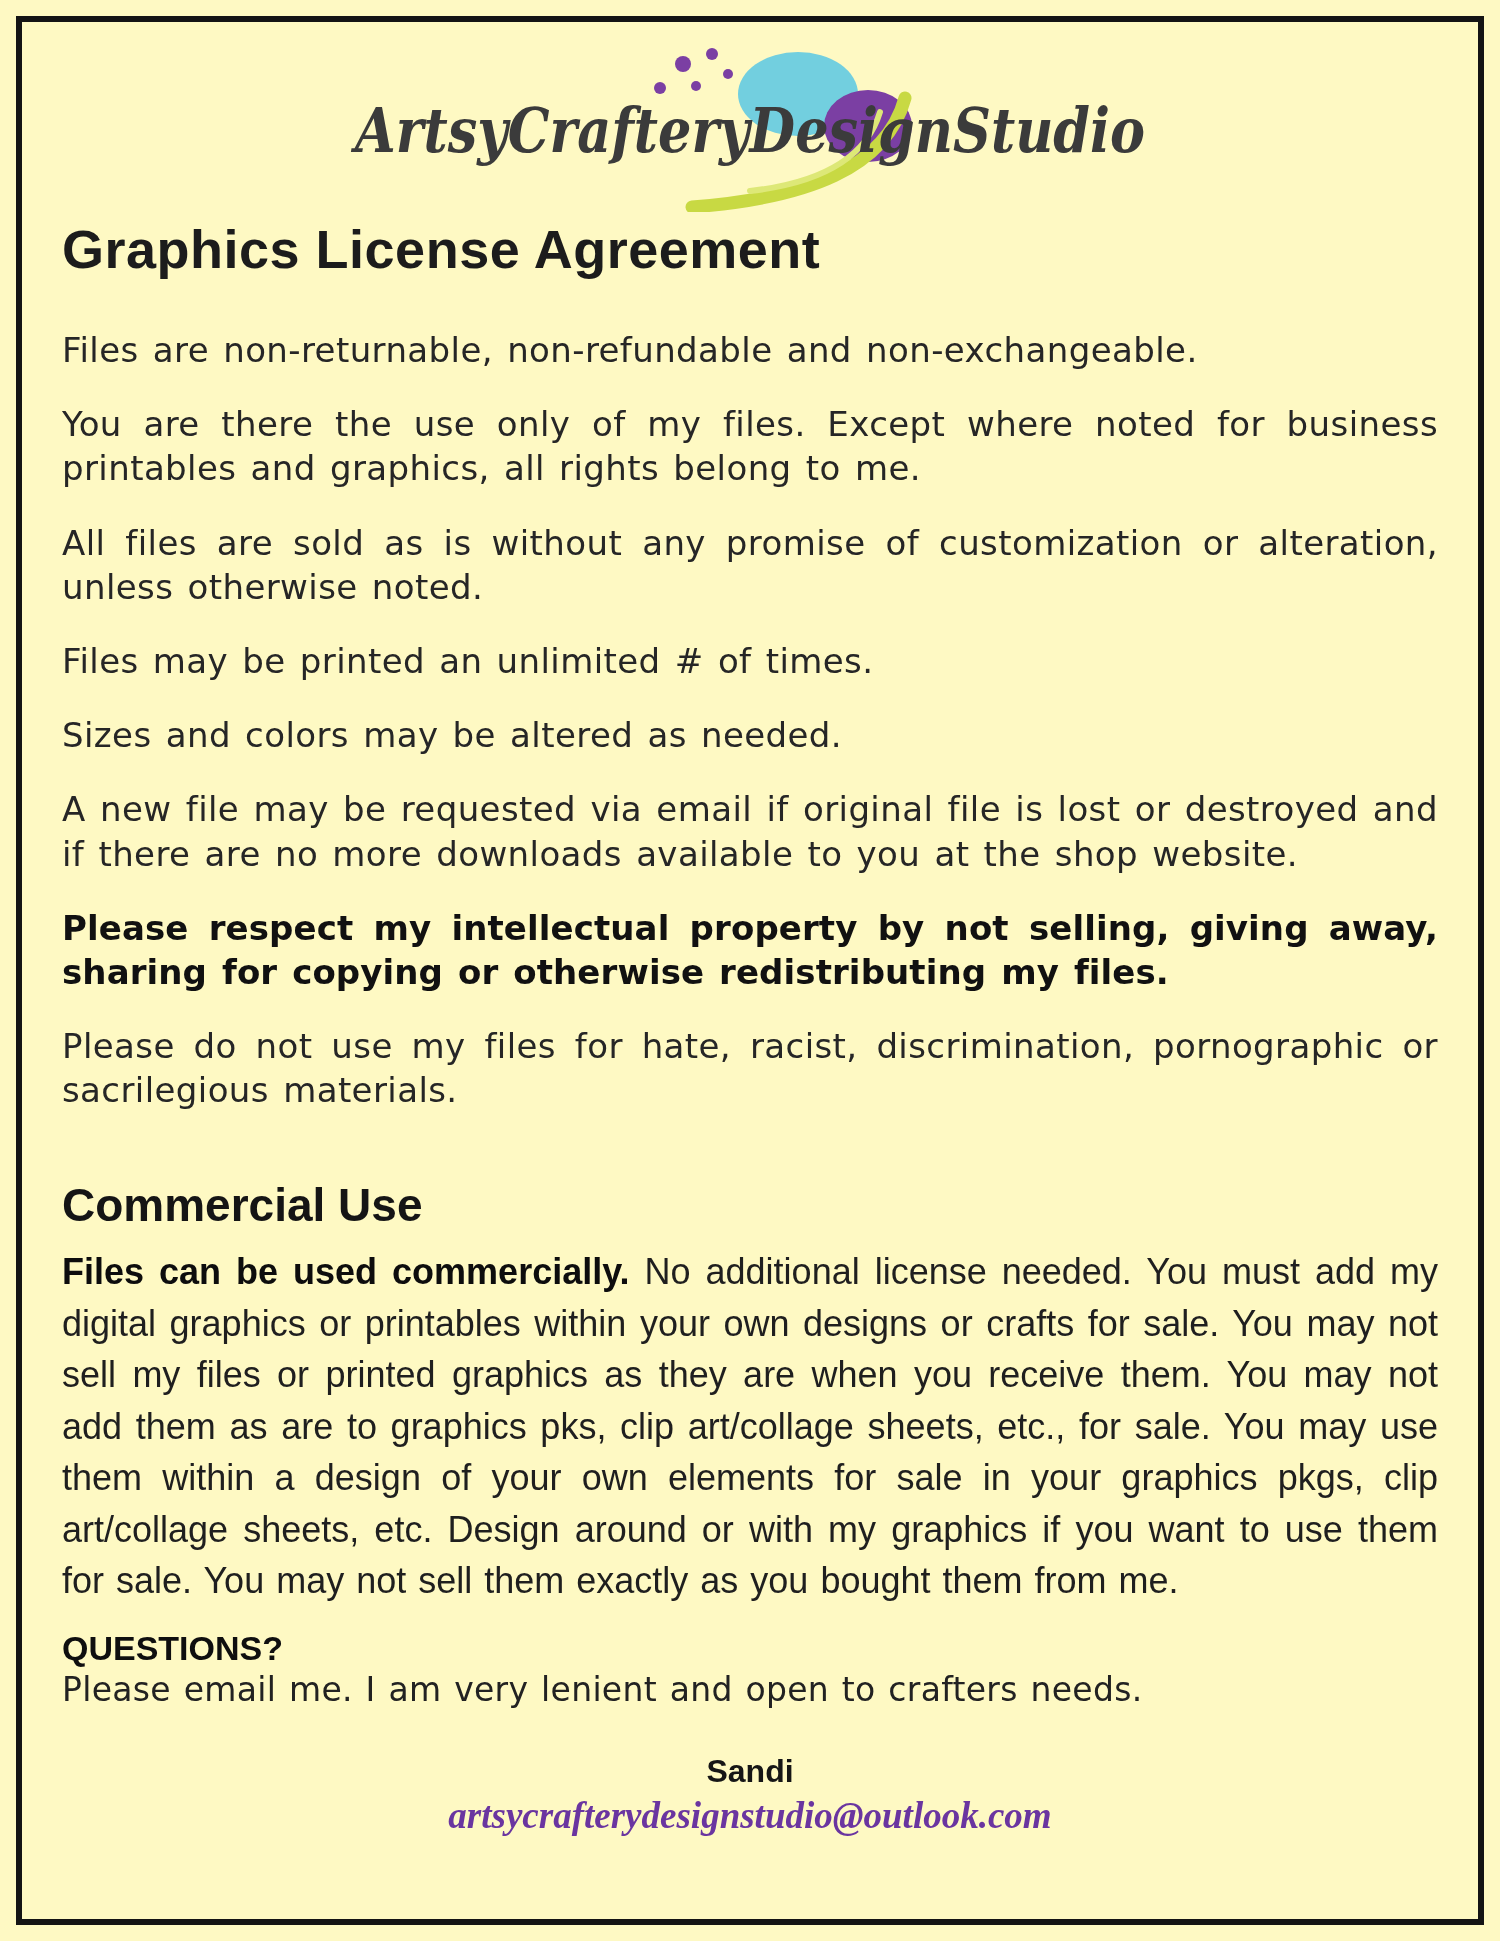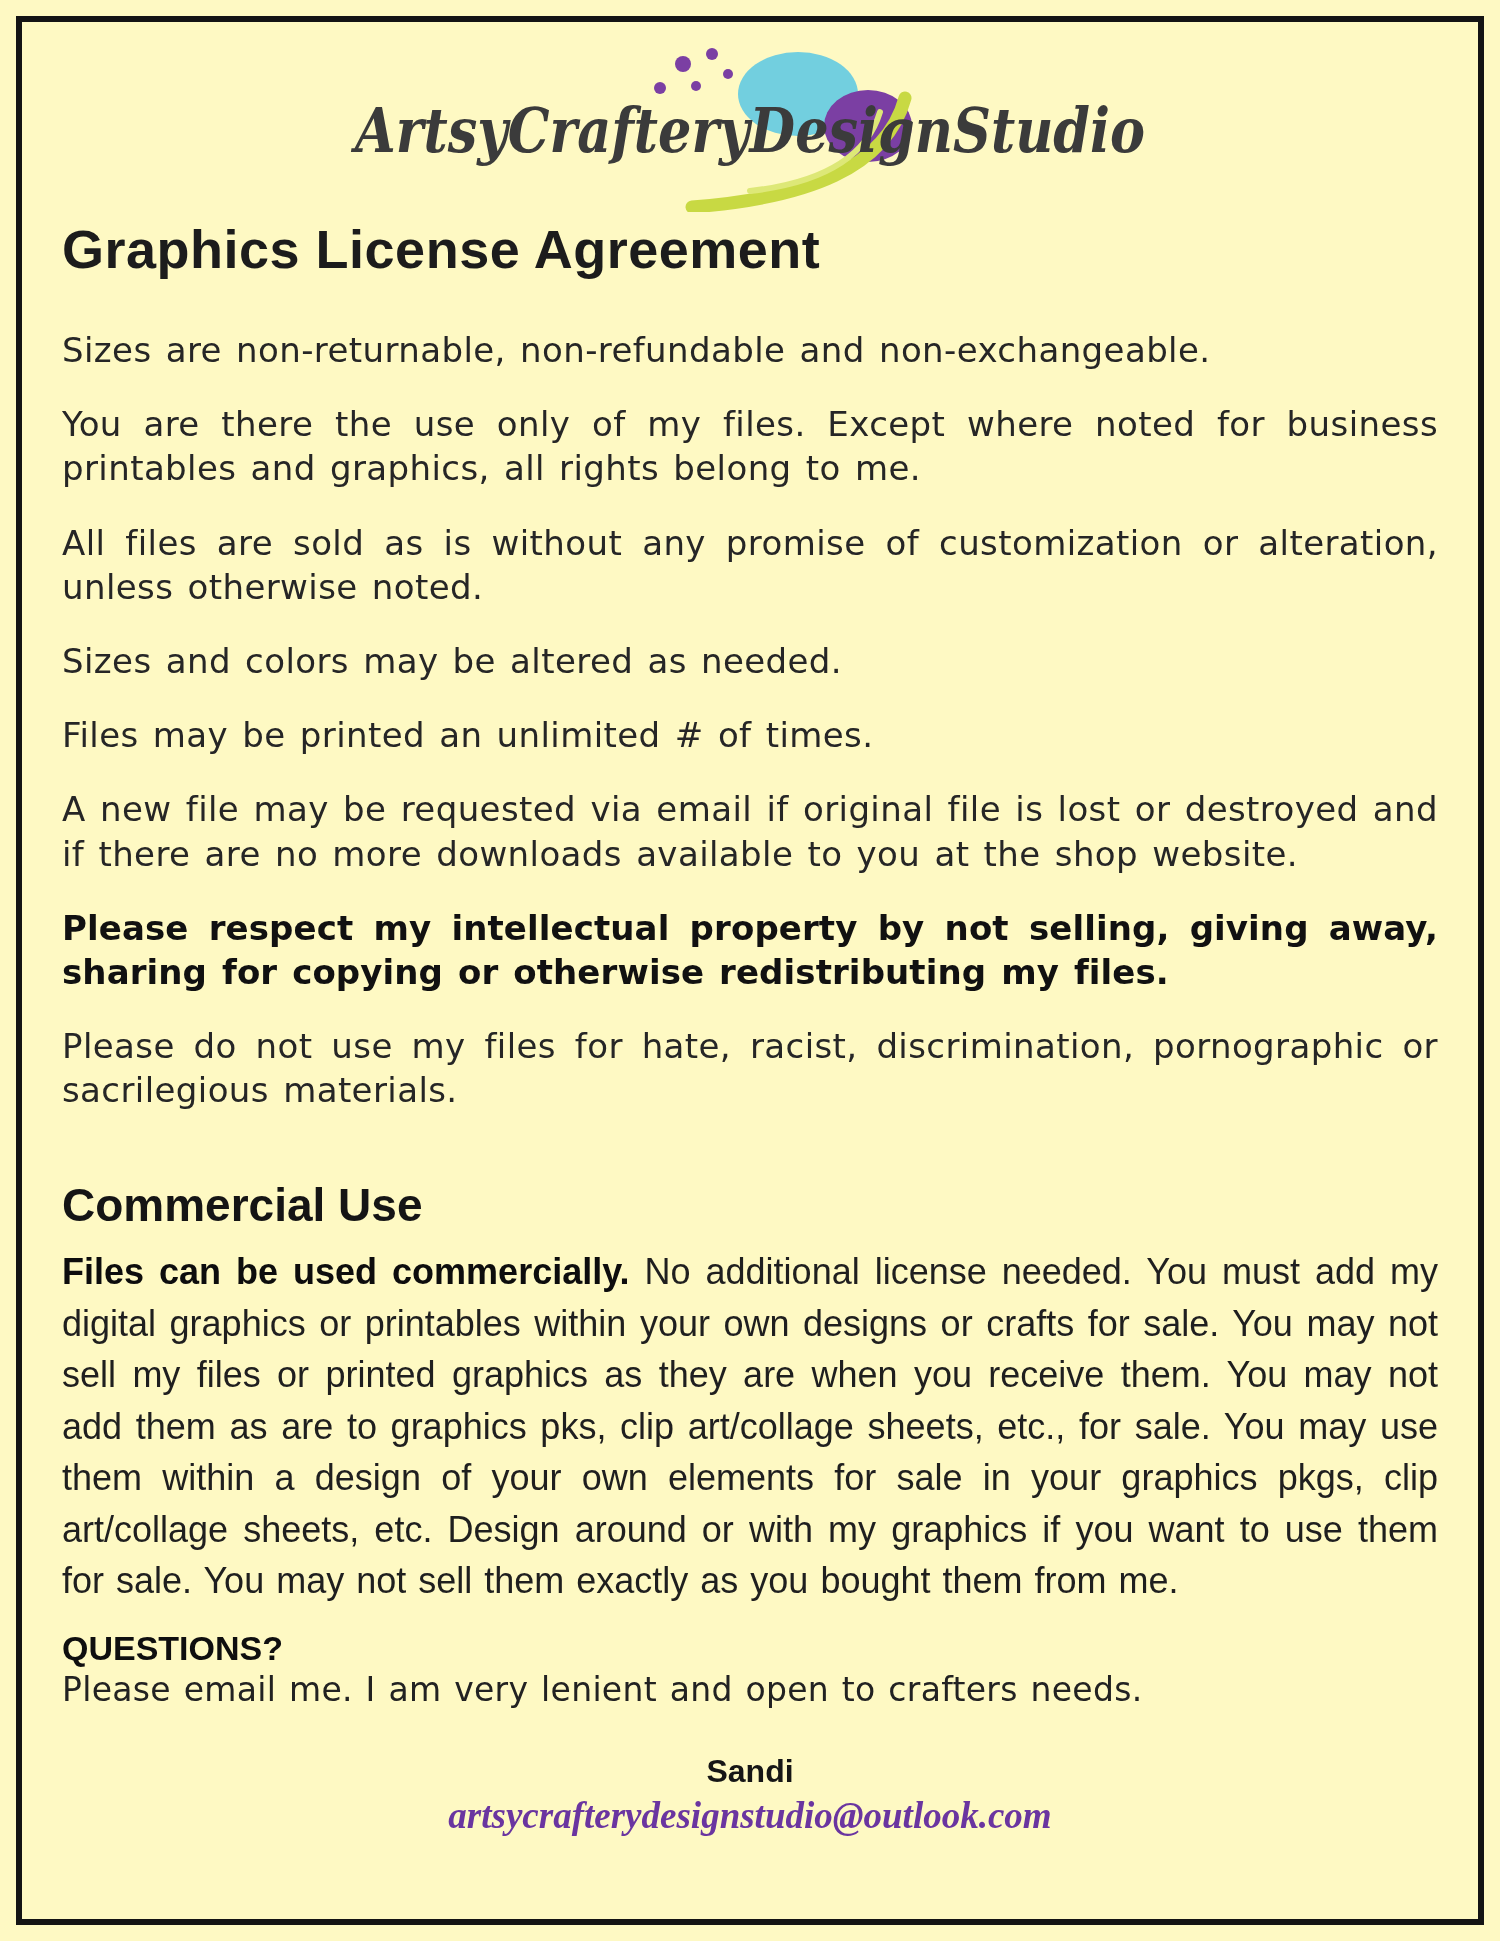--- a/index.html
+++ b/index.html
@@ -149,7 +149,7 @@
     <h1 class="doc-title">Graphics License Agreement</h1>
 
     <div class="terms">
-      <p>Sizes are non-returnable, non-refundable and non-exchangeable.</p>
+      <p>Files are non-returnable, non-refundable and non-exchangeable.</p>
       <p>You are there the use only of my files. Except where noted for business printables and graphics, all rights belong to me.</p>
       <p>All files are sold as is without any promise of customization or alteration, unless otherwise noted.</p>
       <p>Sizes and colors may be altered as needed.</p>

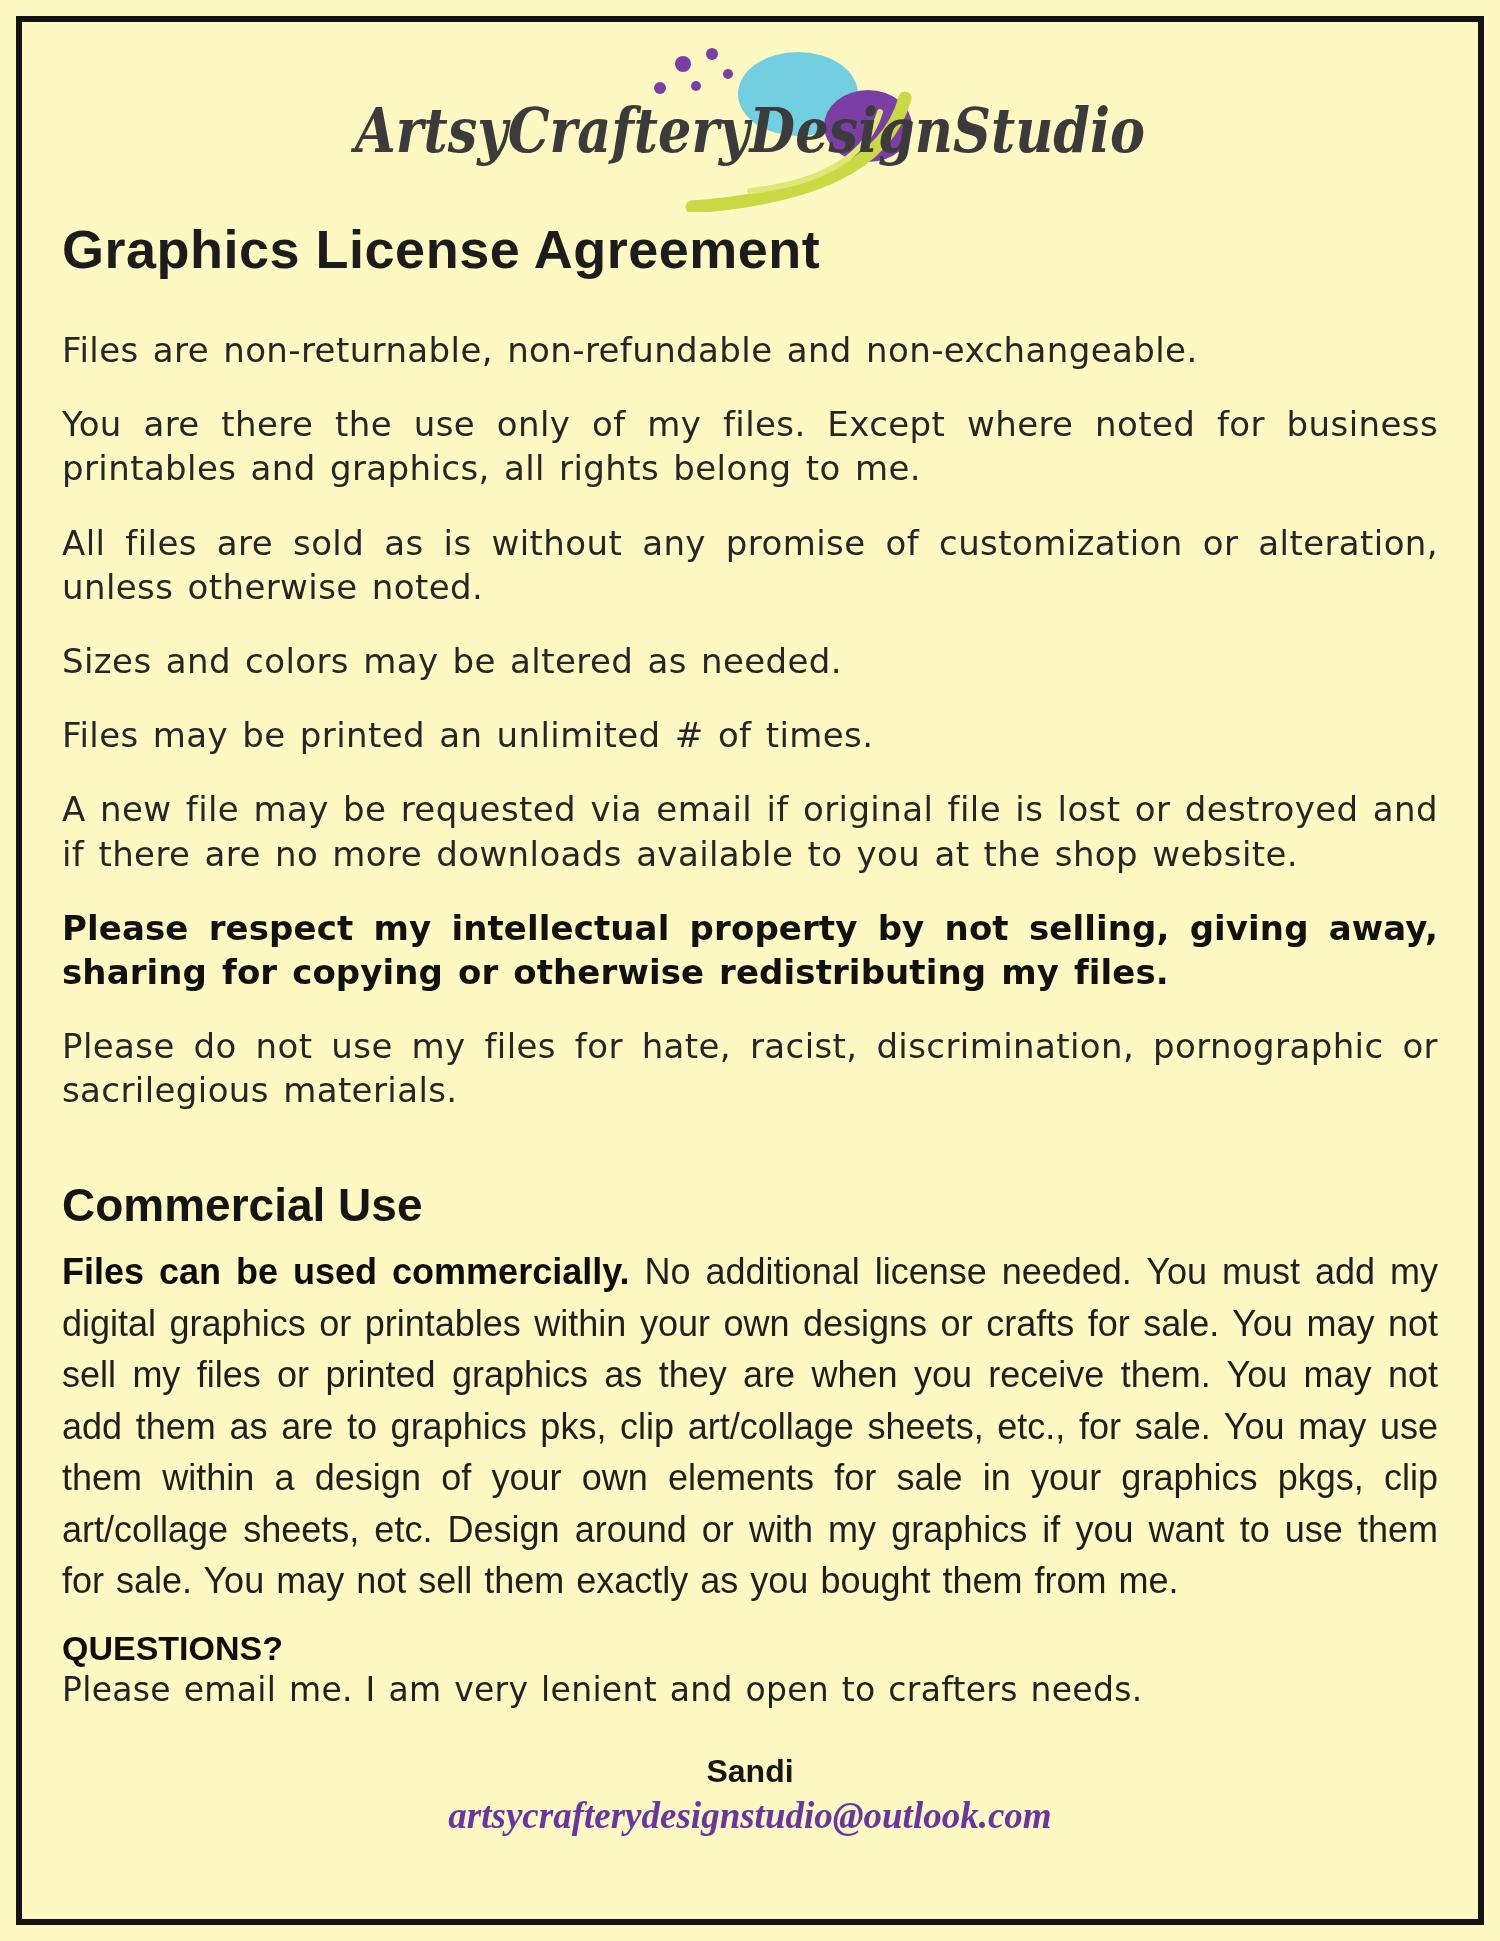--- a/index.html
+++ b/index.html
@@ -152,8 +152,8 @@
       <p>Files are non-returnable, non-refundable and non-exchangeable.</p>
       <p>You are there the use only of my files. Except where noted for business printables and graphics, all rights belong to me.</p>
       <p>All files are sold as is without any promise of customization or alteration, unless otherwise noted.</p>
+      <p>Files may be printed an unlimited # of times.</p>
       <p>Sizes and colors may be altered as needed.</p>
-      <p>Files may be printed an unlimited # of times.</p>
       <p>A new file may be requested via email if original file is lost or destroyed and if there are no more downloads available to you at the shop website.</p>
       <p class="bold-para">Please respect my intellectual property by not selling, giving away, sharing for copying or otherwise redistributing my files.</p>
       <p>Please do not use my files for hate, racist, discrimination, pornographic or sacrilegious materials.</p>

